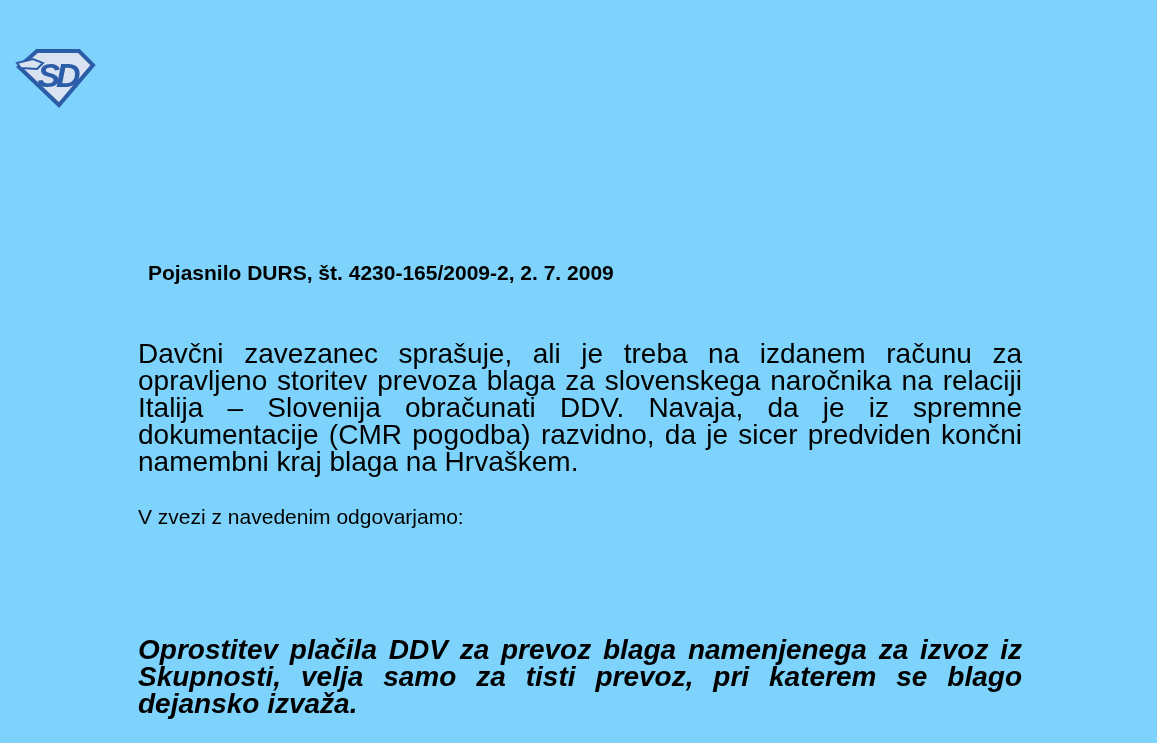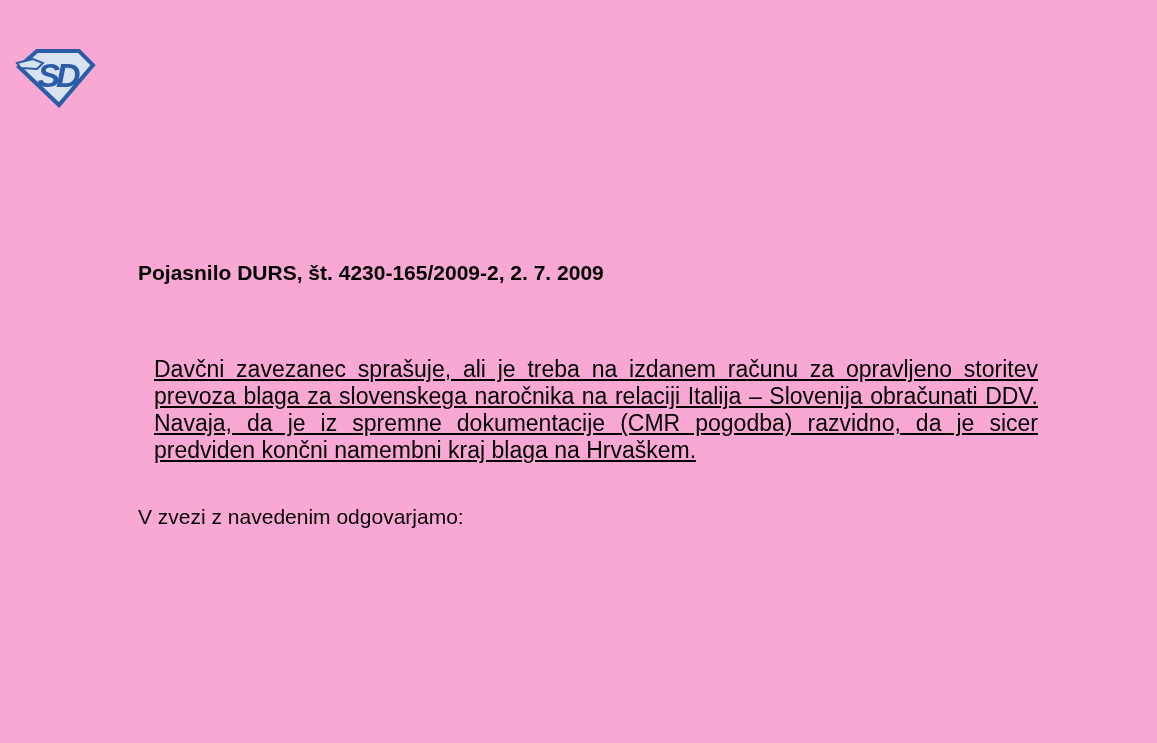--- a/index.html
+++ b/index.html
@@ -11,7 +11,7 @@
     position: relative;
     width: 1157px;
     height: 743px;
-    background: #f9a8d4;
+    background: #7dd3fc;
     font-family: "Liberation Sans", sans-serif;
     color: #000000;
     overflow: hidden;

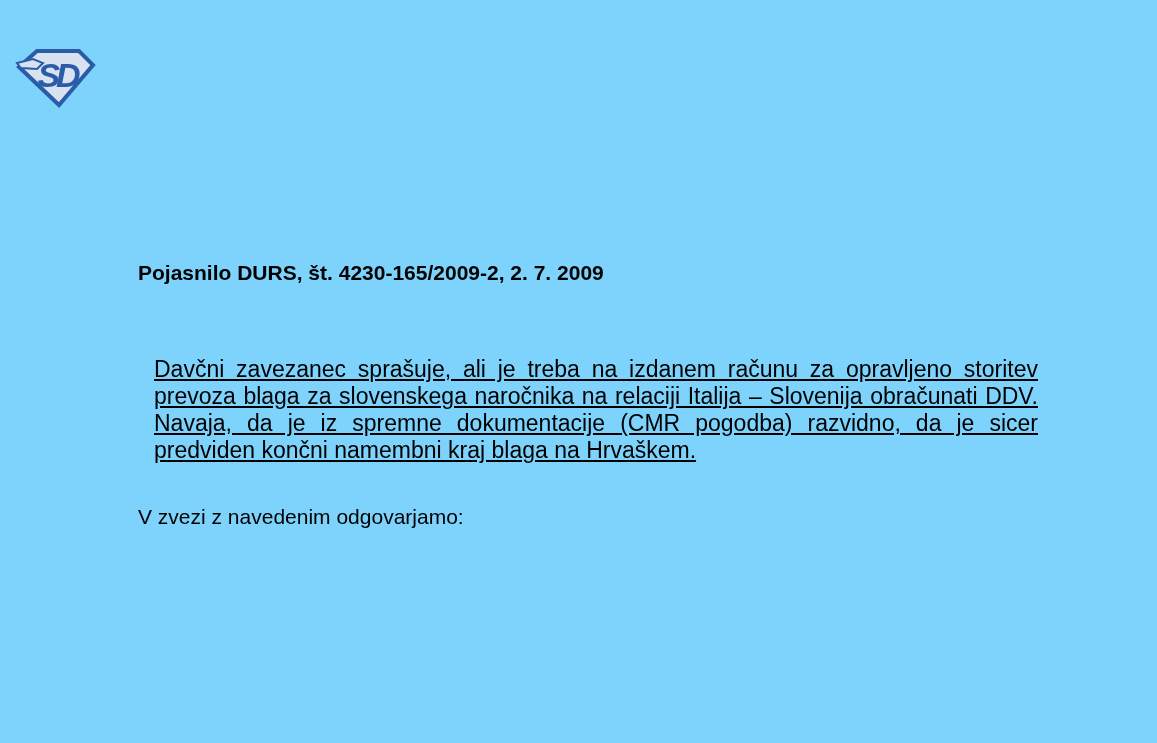--- a/index.html
+++ b/index.html
@@ -39,7 +39,7 @@
   .title .title-line { display: block; }
   .reference {
     position: absolute;
-    left: 138px;
+    left: 148px;
     top: 260px;
     width: 883px;
     margin: 0;

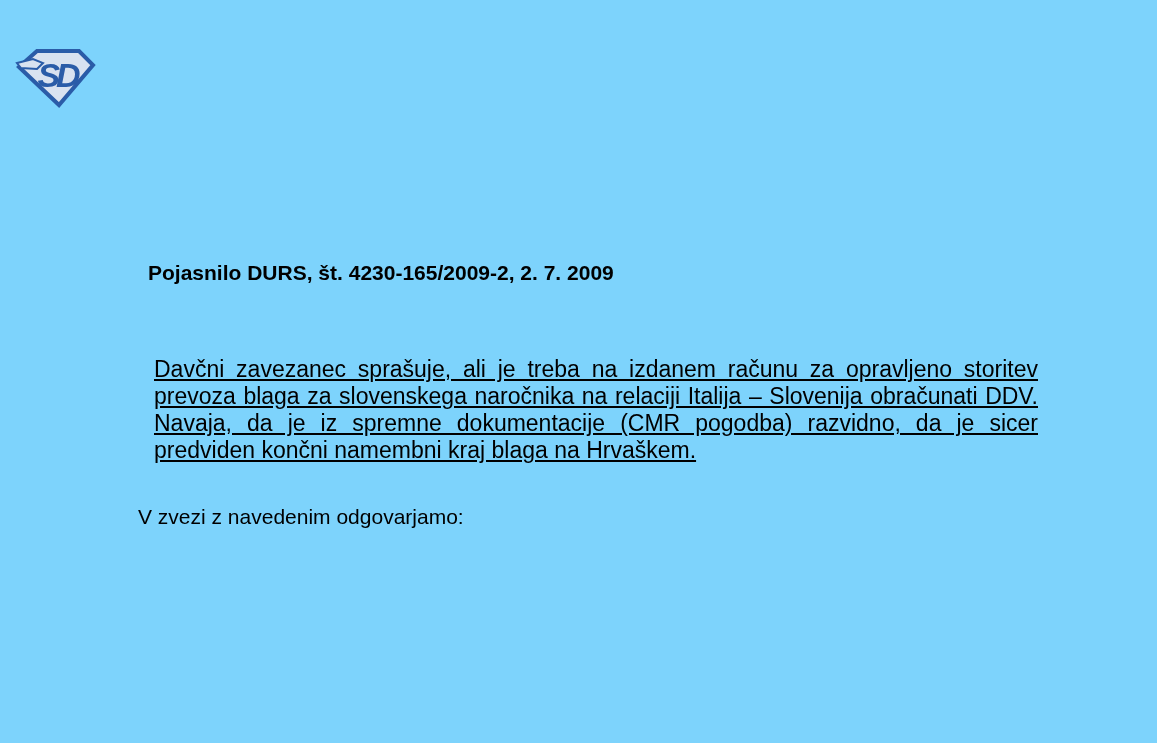--- a/index.html
+++ b/index.html
@@ -51,11 +51,10 @@
     position: absolute;
     left: 138px;
     width: 884px;
-    margin: 16px;
-    font-size: 23px;
+    margin: 0;
+    font-size: 28px;
     line-height: 27px;
     text-align: justify;
-    text-decoration: underline;
   }
   .question { top: 340px; }
   .answer-intro {

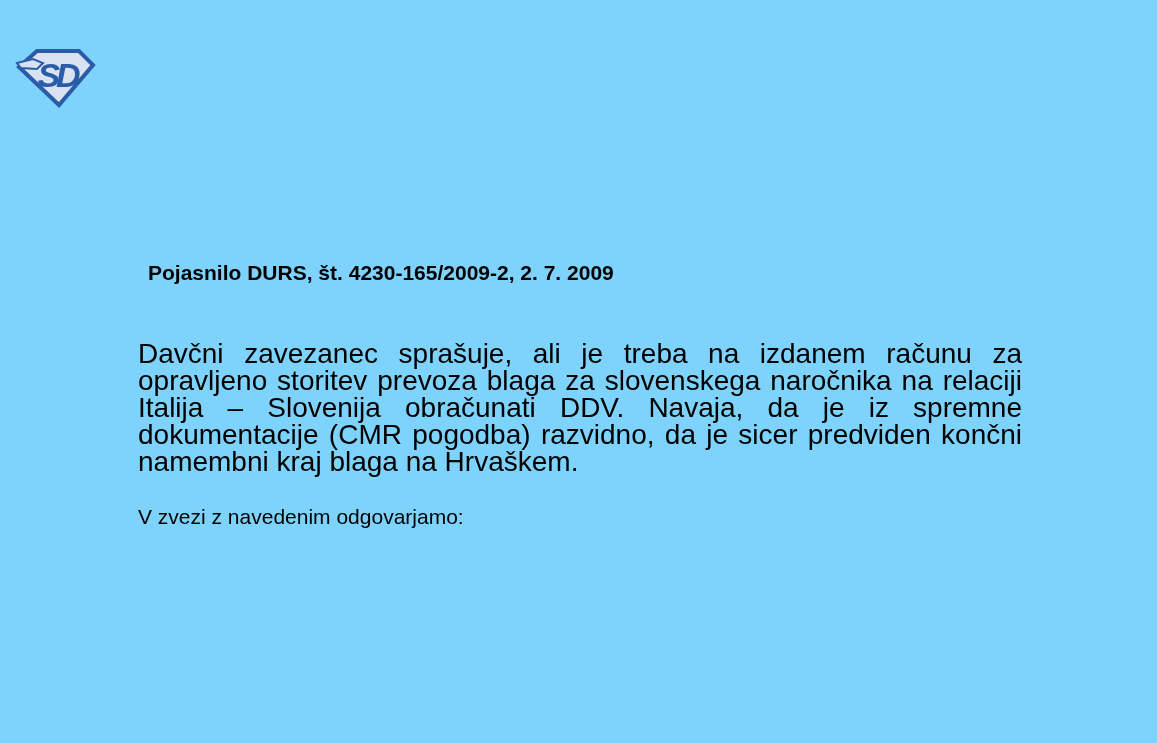--- a/index.html
+++ b/index.html
@@ -96,6 +96,7 @@
   <p class="answer-intro">V zvezi z navedenim odgovarjamo:</p>
 
 
+  <p class="body-paragraph emphasis answer-2">Oprostitev plačila DDV za prevoz blaga namenjenega za izvoz iz Skupnosti, velja samo za tisti prevoz, pri katerem se blago dejansko izvaža.</p>
 
 </div>
 

